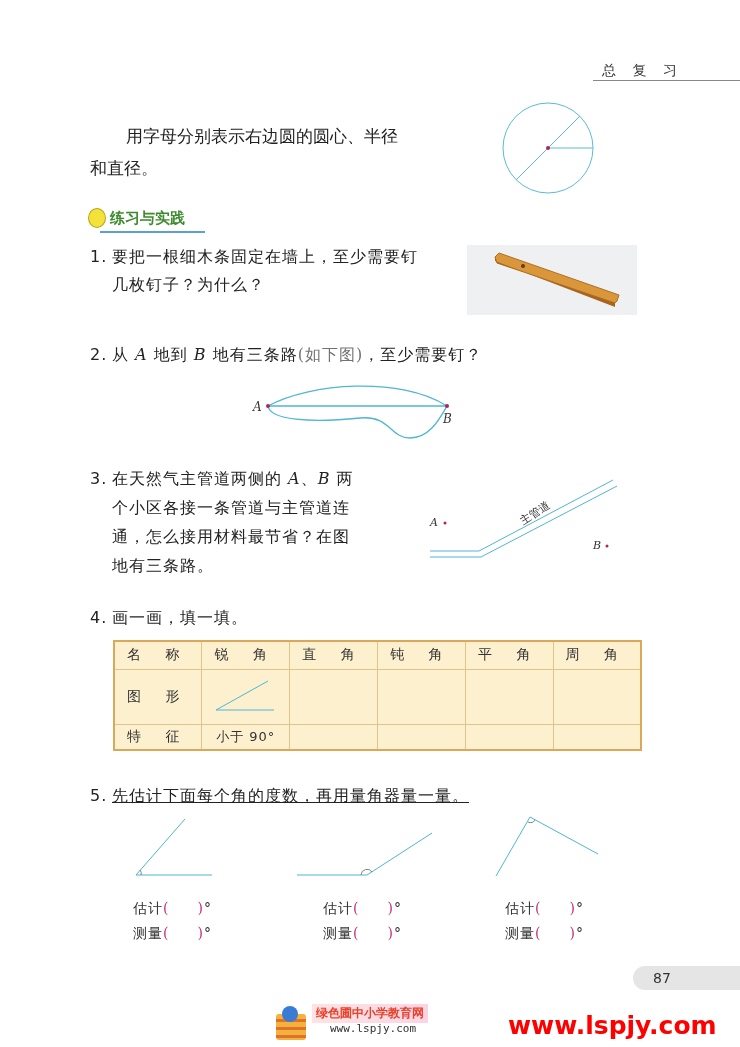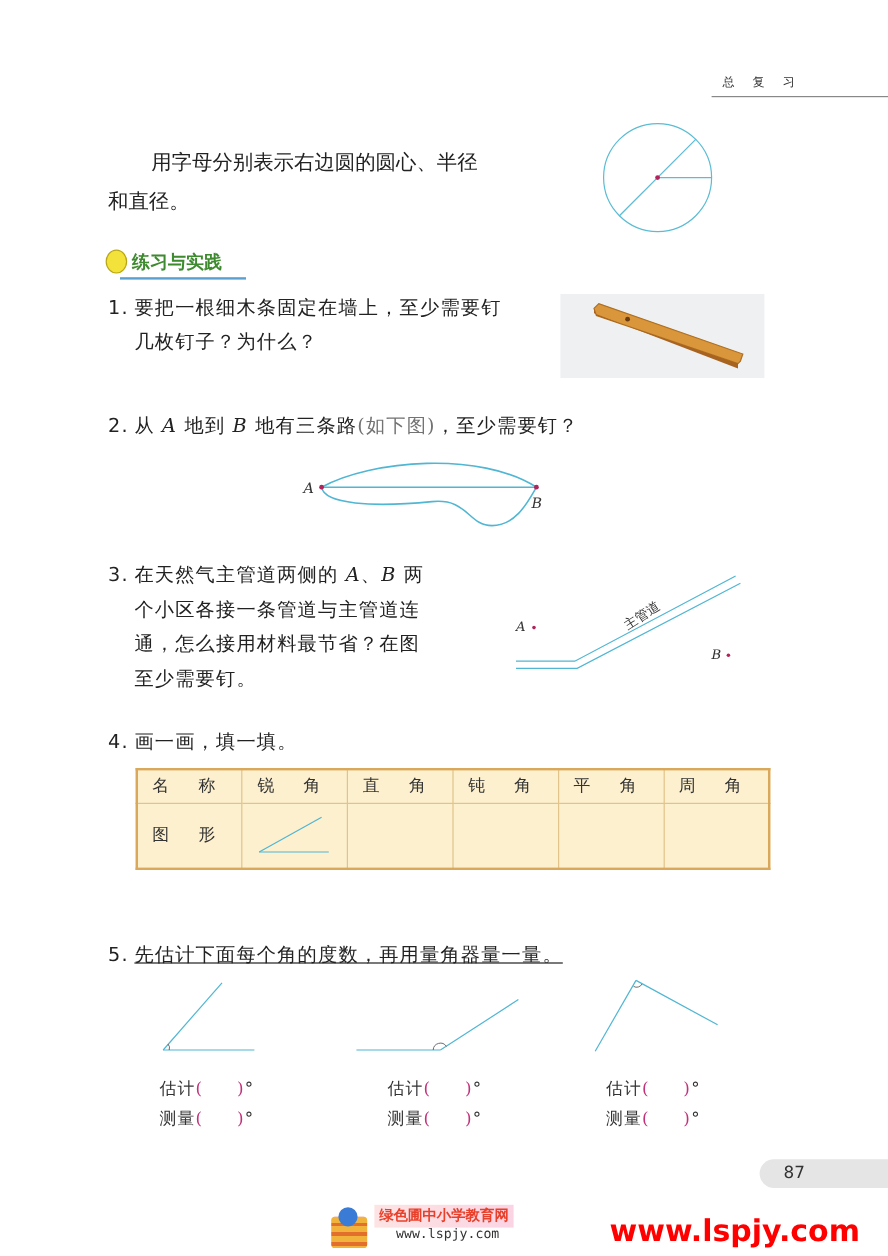--- a/index.html
+++ b/index.html
@@ -9,7 +9,7 @@
   }
   .abs { position: absolute; }
   .header-title {
-    left: 602px; top: 62px; font-size: 10px; letter-spacing: 6px; color: #333;
+    left: 602px; top: 62px; font-size: 14px; letter-spacing: 6px; color: #333;
   }
   .header-line { left: 593px; top: 80px; width: 147px; height: 1px; background: #888; }
   .intro { left: 90px; top: 120px; width: 360px; font-size: 17px; line-height: 32px; color: #222; }

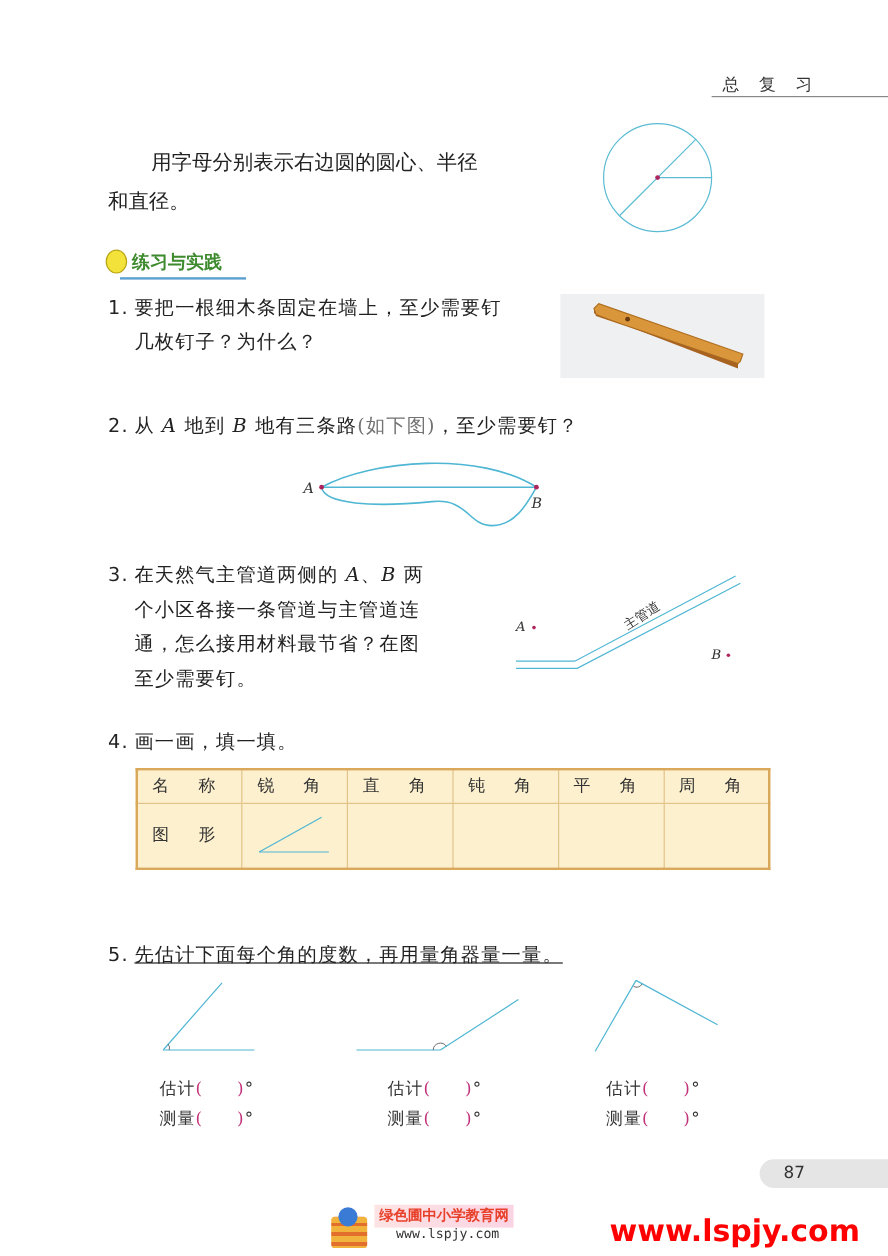--- a/index.html
+++ b/index.html
@@ -114,7 +114,7 @@
   <span class="num">3.</span><span>在天然气主管道两侧的 </span><span class="ital">A</span><span>、</span><span class="ital">B</span><span> 两</span><br>
   <span class="cont">个小区各接一条管道与主管道连</span><br>
   <span class="cont">通，怎么接用材料最节省？在图</span><br>
-  <span class="cont">至少需要钉。</span>
+  <span class="cont">地有三条路。</span>
 </div>
 <svg style="left:425px;top:475px;" width="200" height="90" viewBox="0 0 200 90">
   <polyline points="5,76 54,76 188,5" fill="none" stroke="#4fb6d3" stroke-width="1"></polyline>

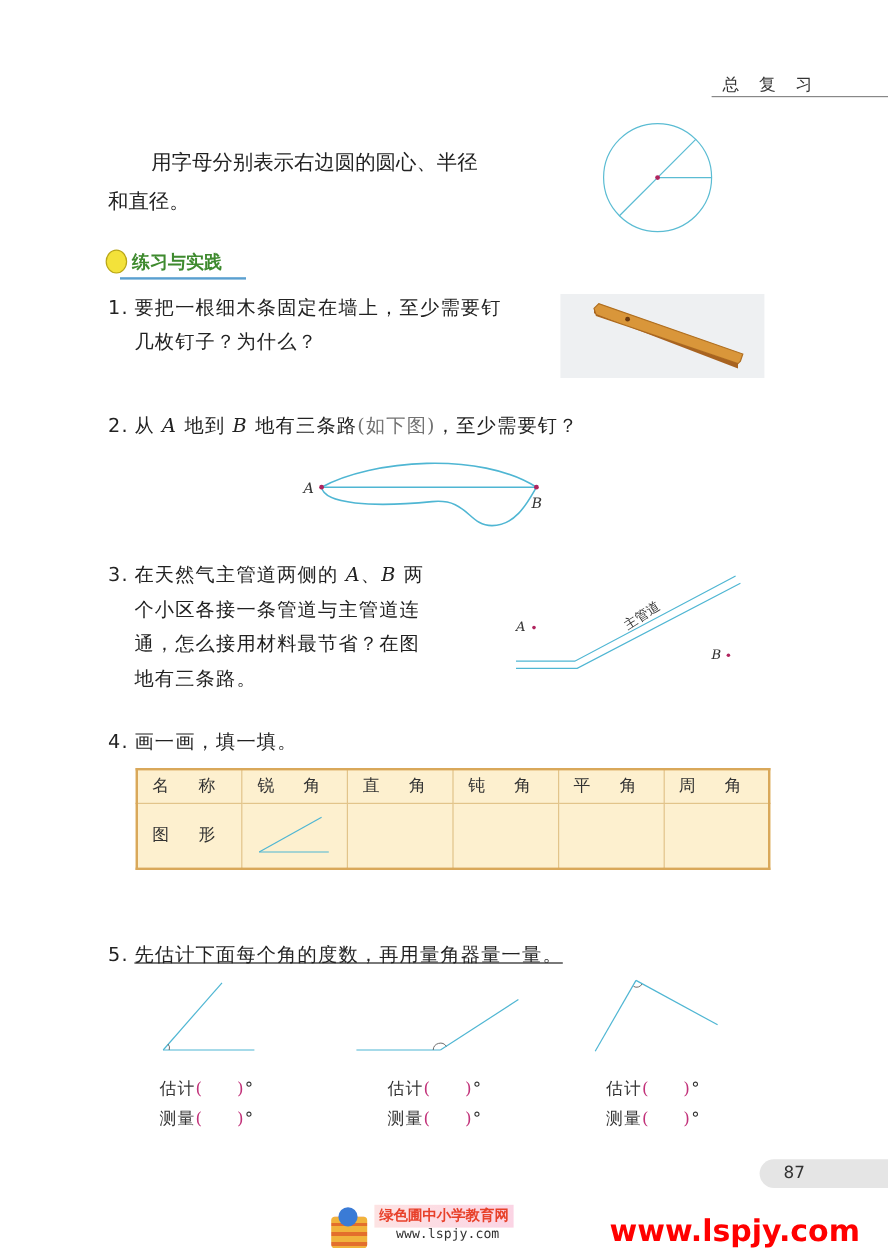--- a/index.html
+++ b/index.html
@@ -152,6 +152,14 @@
     <td></td>
     <td></td>
   </tr>
+  <tr class="r2">
+    <td>特 征</td>
+    <td class="feat">小于 90°</td>
+    <td class="feat"></td>
+    <td class="feat"></td>
+    <td class="feat"></td>
+    <td class="feat"></td>
+  </tr>
 </tbody>
   </table>
 

